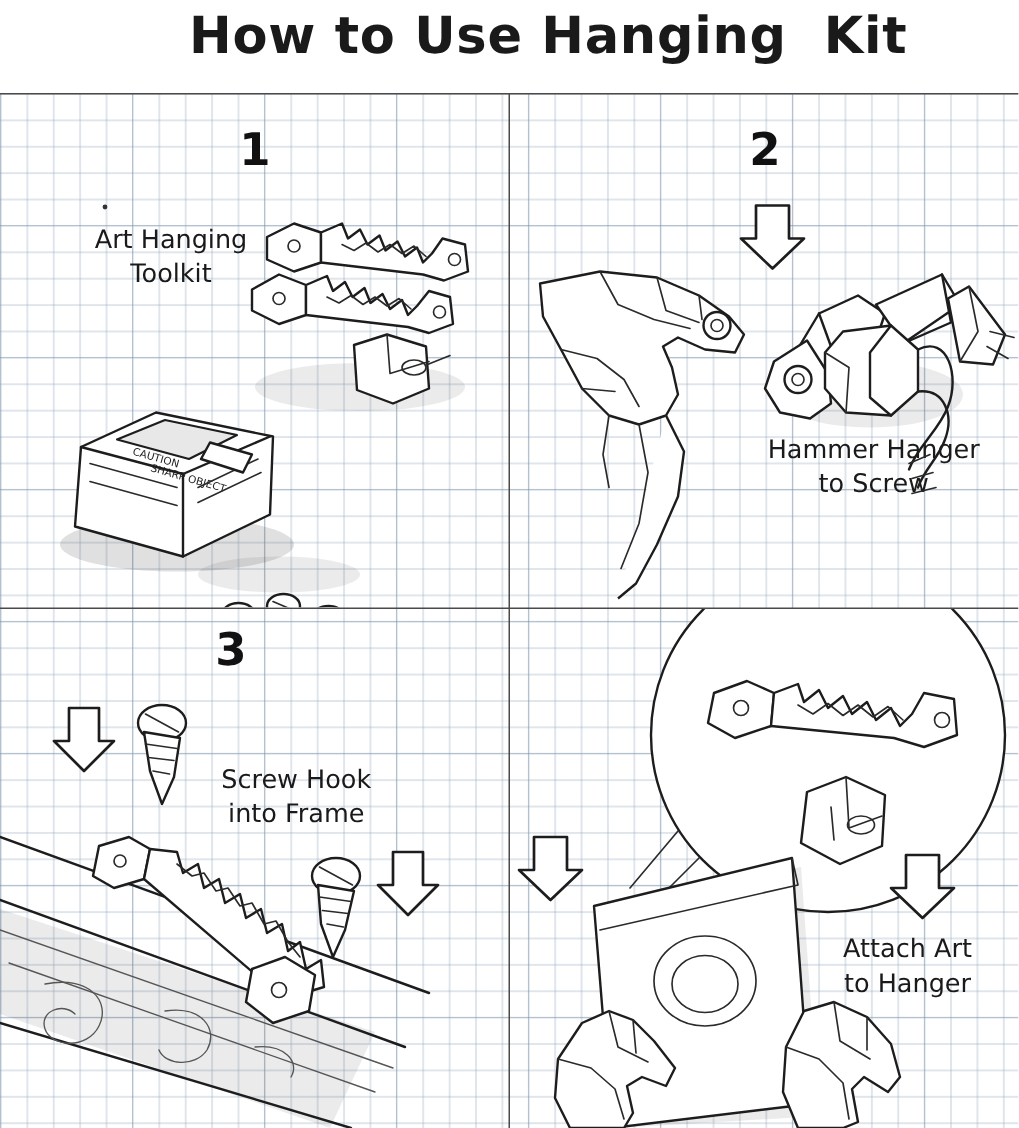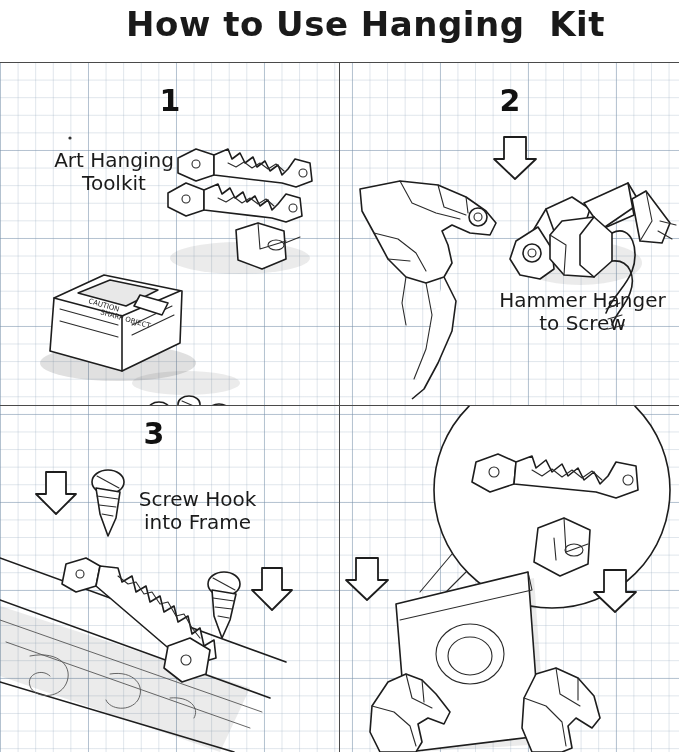--- a/index.html
+++ b/index.html
@@ -110,7 +110,7 @@
 
   .caption {
     position: absolute;
-    font-size: 20px;
+    font-size: 17px;
     line-height: 23px;
     color: #1a1a1a;
     font-family: "DejaVu Sans", sans-serif;

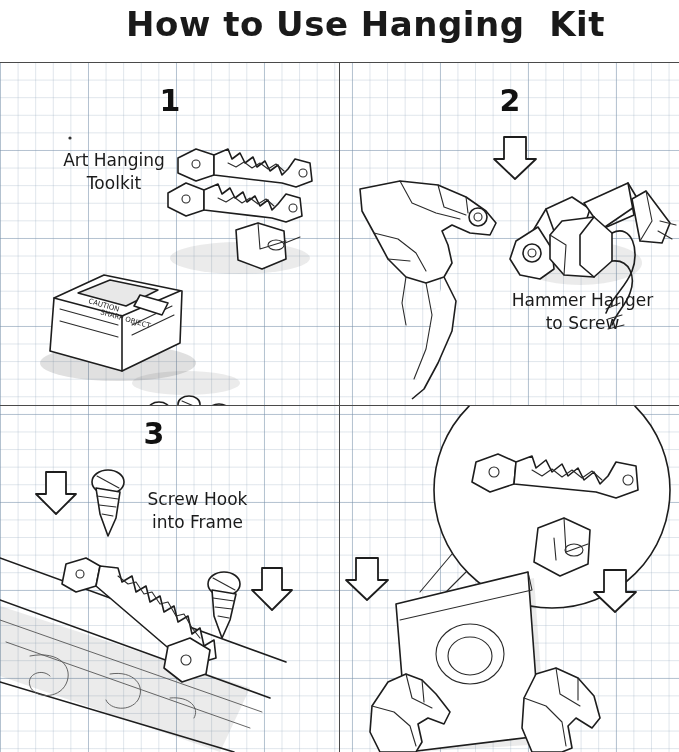--- a/index.html
+++ b/index.html
@@ -119,7 +119,7 @@
   }
   #caption-1 { left: 44px;  top: 86px;  width: 140px; }
   #caption-2 { left: 155px; top: 226px; width: 175px; }
-  #caption-3 { left: 120px; top: 82px;  width: 155px; }
+  #caption-3 { left: 120px; top: 103px;  width: 155px; }
   #caption-4 { left: 190px; top: 216px; width: 150px; }
 
   .art { position: absolute; left: 0; top: 0; }

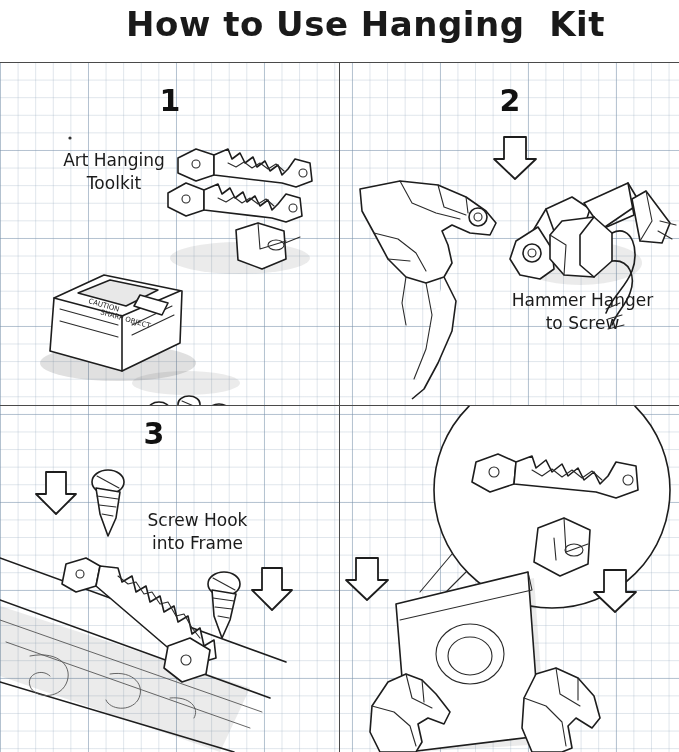--- a/index.html
+++ b/index.html
@@ -317,6 +317,8 @@
 
   <div class="panel" id="panel-4">
     <div class="step-number" id="step-num-4">4</div>
+    <div class="caption" id="caption-4">Attach Art
+to Hanger</div>
 
     <svg class="art" width="339" height="346" viewBox="0 0 339 346">
 

